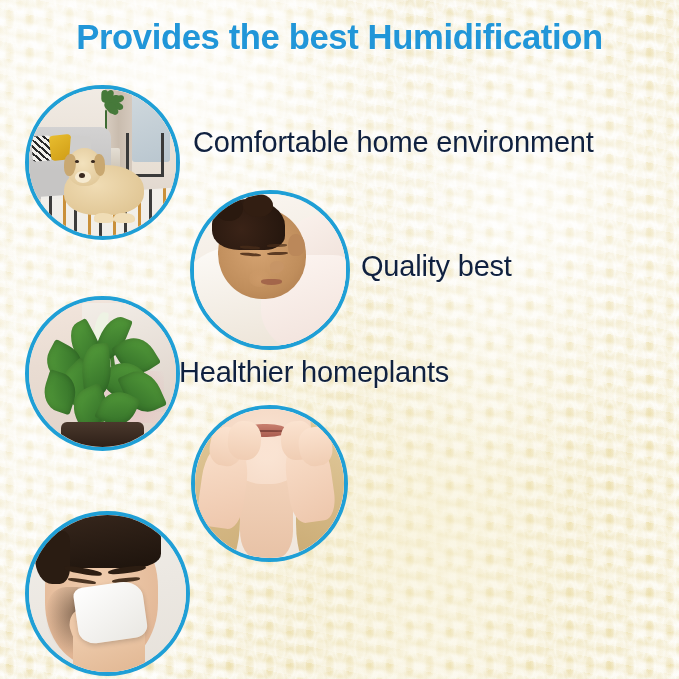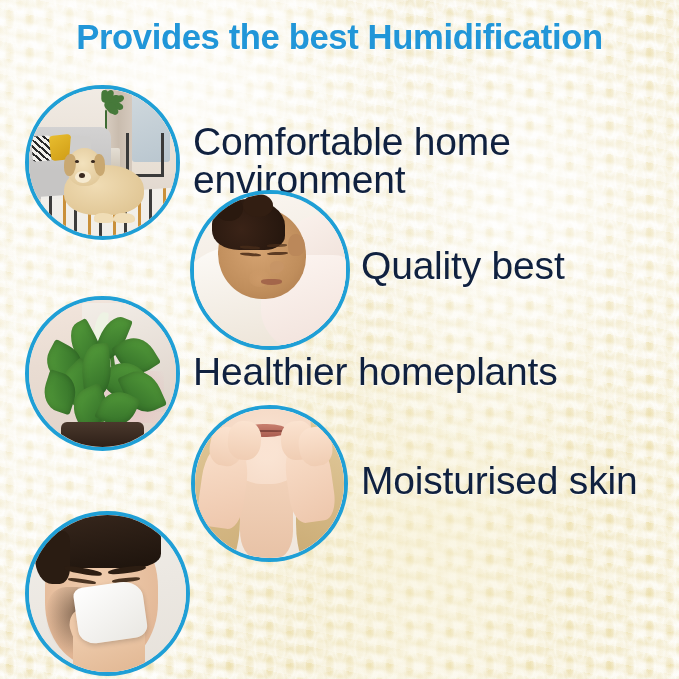--- a/index.html
+++ b/index.html
@@ -83,7 +83,7 @@
   .caption{
     position:absolute;
     color:#10213f;
-    font-size:39px;
+    font-size:29px;
     line-height:38px;
     font-weight:400;
     letter-spacing:-.2px;

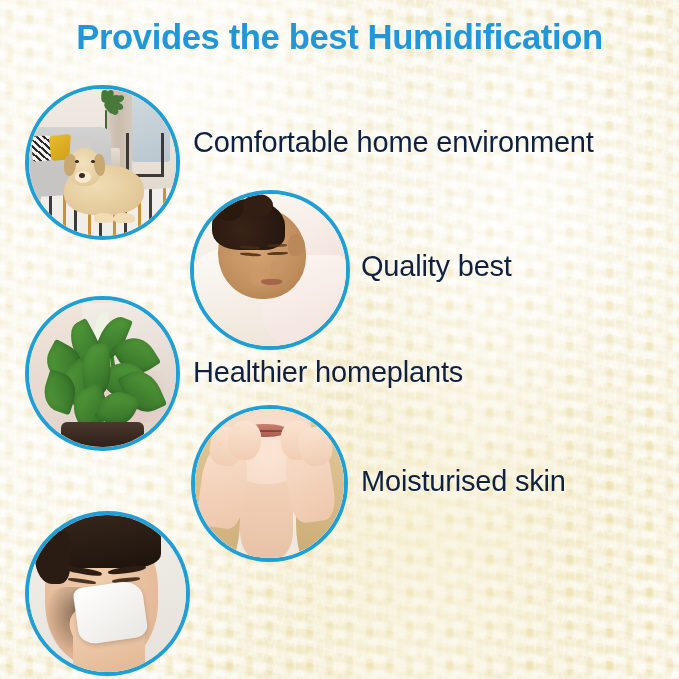--- a/index.html
+++ b/index.html
@@ -335,7 +335,7 @@
       <div class="pl-pot"></div>
     </div>
   </div>
-  <div class="caption" style="left:193px;top:353px;">Healthier homeplants</div>
+  <div class="caption" style="left:179px;top:353px;">Healthier homeplants</div>
 
   <div class="bubble" style="left:191px;top:405px;width:157px;height:157px;">
     <div class="photo sc-skin">

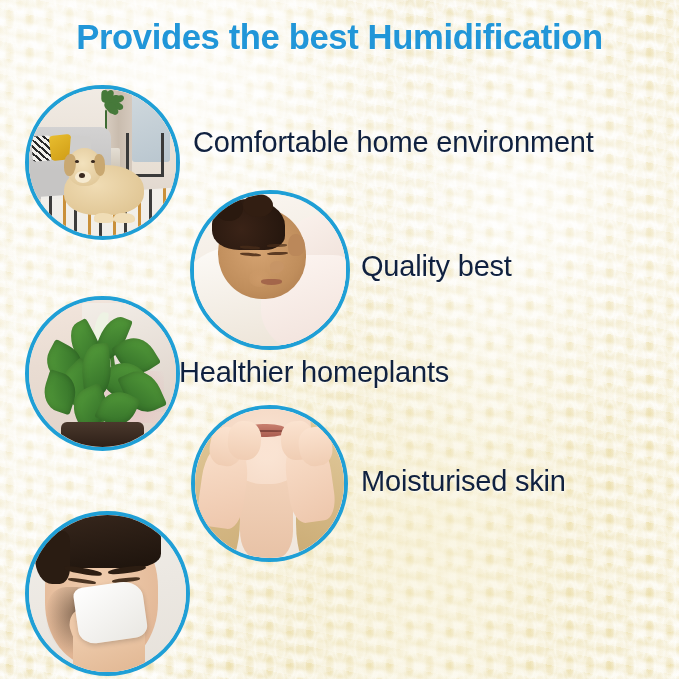--- a/index.html
+++ b/index.html
@@ -354,7 +354,6 @@
       <div class="sk-fing" style="left:70%;top:12%;transform:rotate(-10deg);"></div>
     </div>
   </div>
-  <div class="caption" style="left:361px;top:462px;">Moisturised skin</div>
 
   <div class="bubble" style="left:25px;top:511px;width:165px;height:165px;">
     <div class="photo sc-sneeze">

